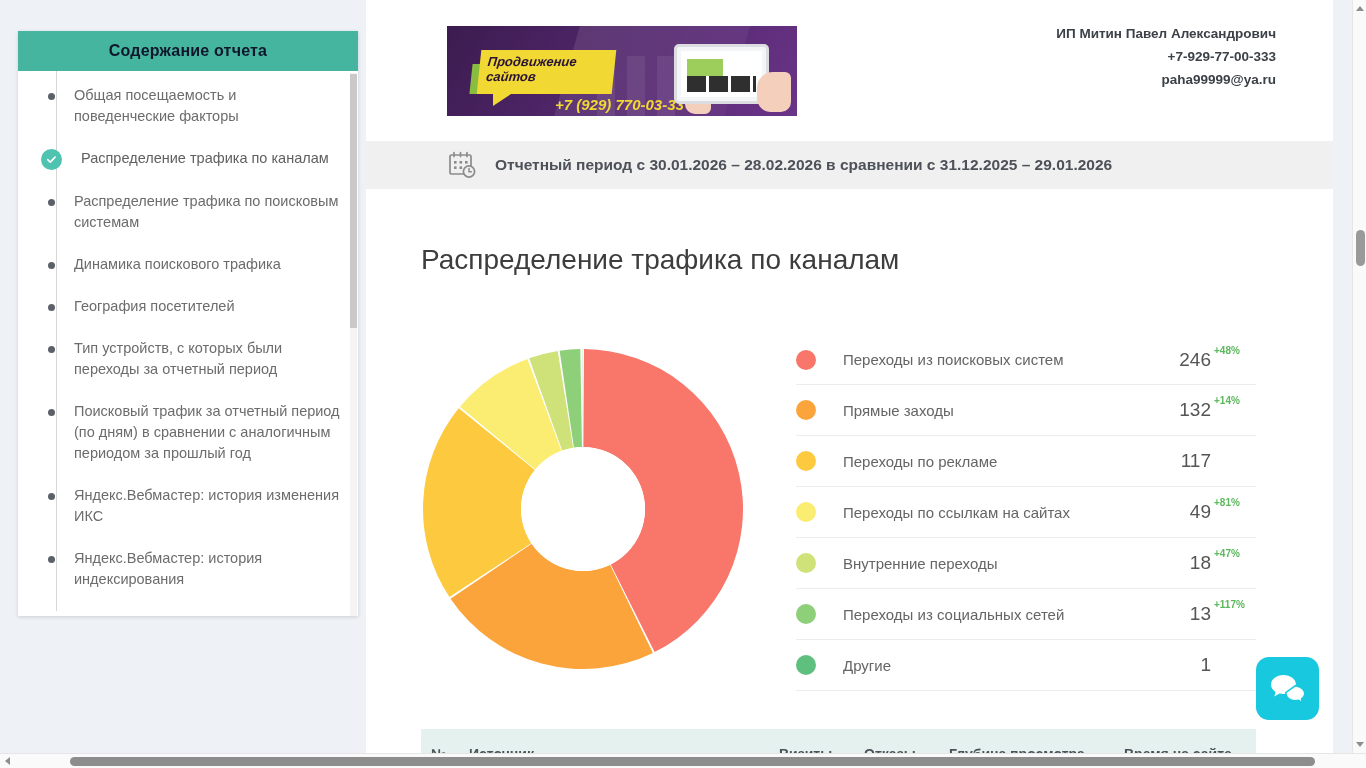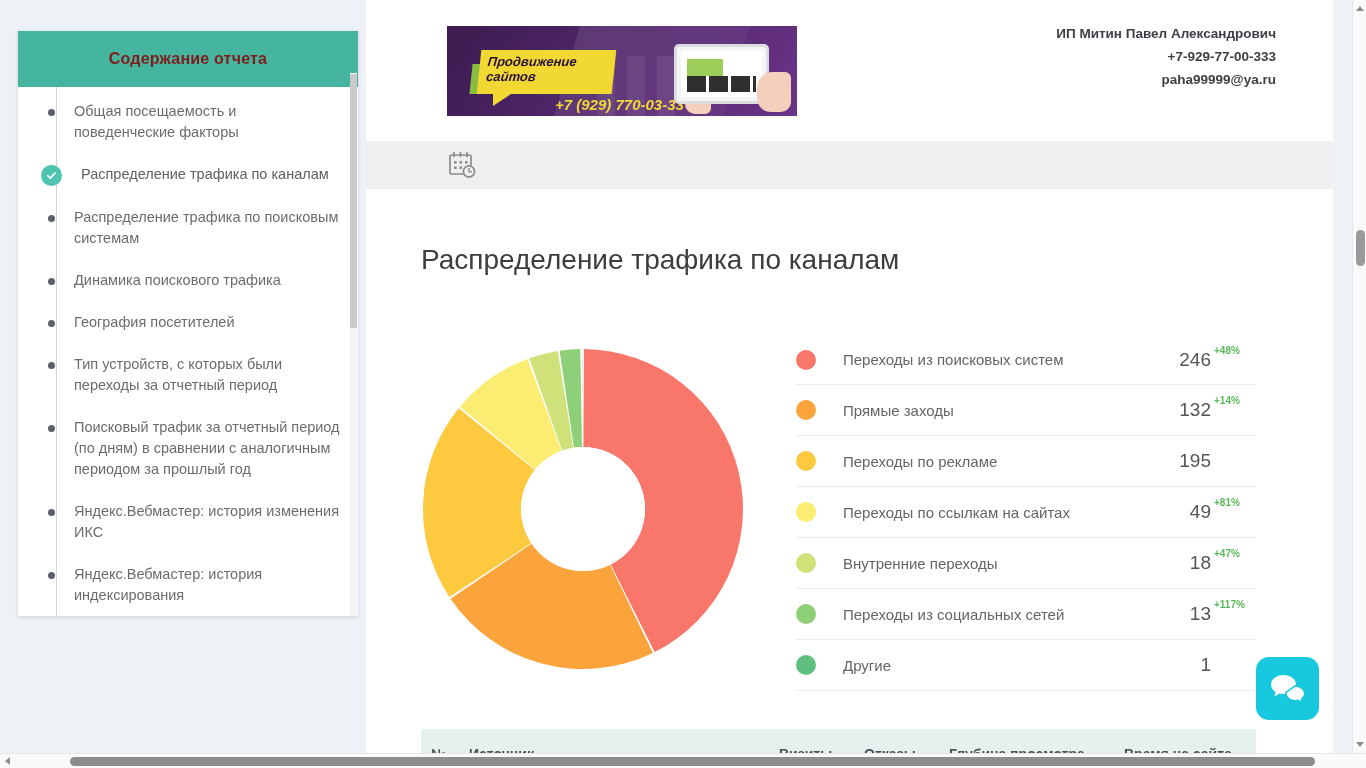--- a/index.html
+++ b/index.html
@@ -22,8 +22,8 @@
     overflow: hidden;
   }
   #toc-header {
-    height: 56px; background: #45b5a0;
-    color: #7f1d1d; font-size: 16px; font-weight: bold;
+    height: 40px; background: #45b5a0;
+    color: #0f172a; font-size: 16px; font-weight: bold;
     display: flex; align-items: center; justify-content: center;
     letter-spacing: .2px;
   }

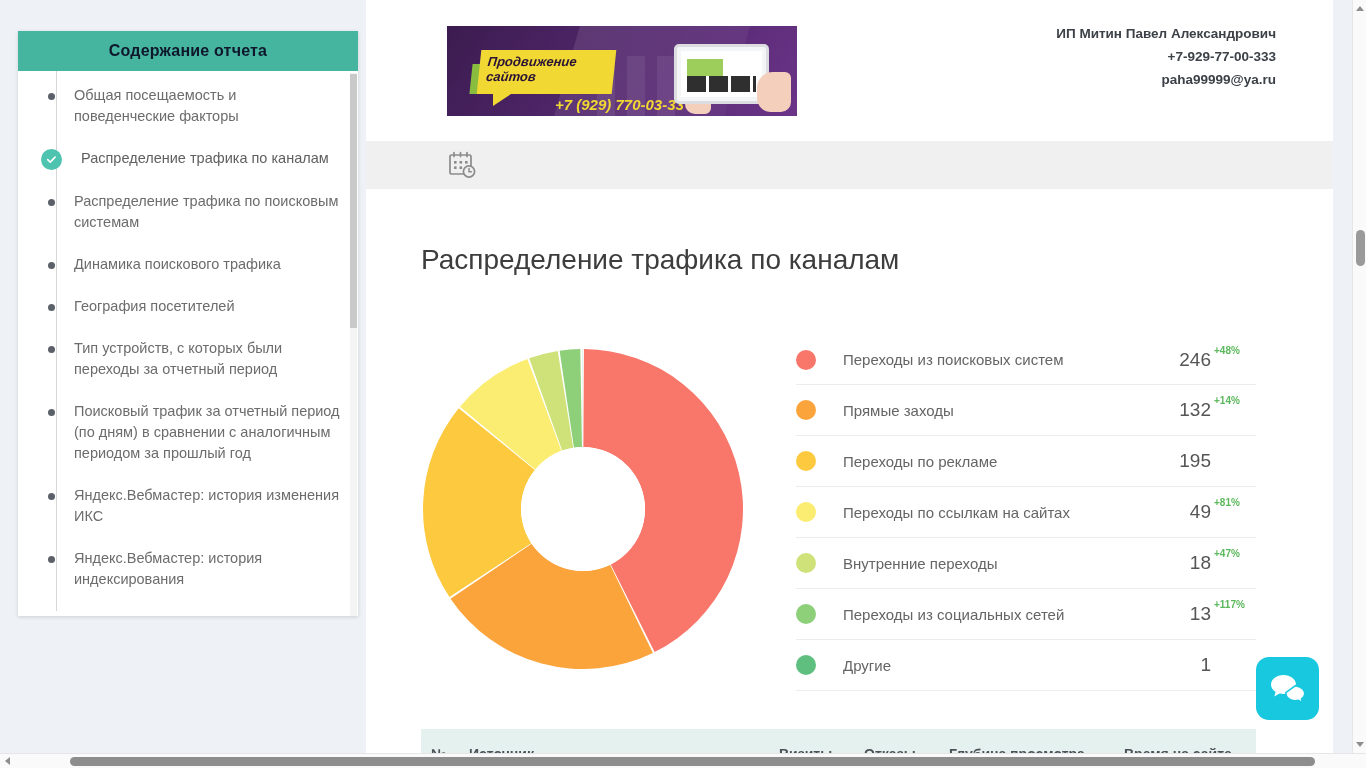--- a/index.html
+++ b/index.html
@@ -353,6 +353,7 @@
         <circle cx="22" cy="21.5" r="5.6" fill="#f0f0f0" stroke="#8c8c8c" stroke-width="1.7"></circle>
         <path d="M22 18.4 v3.3 h2.4" stroke="#8c8c8c" stroke-width="1.5" fill="none" stroke-linecap="round"></path>
       </svg>
+      <span id="period-text">Отчетный период с 30.01.2026 – 28.02.2026 в сравнении с 31.12.2025 – 29.01.2026</span>
     </div>
 
     <div id="card">

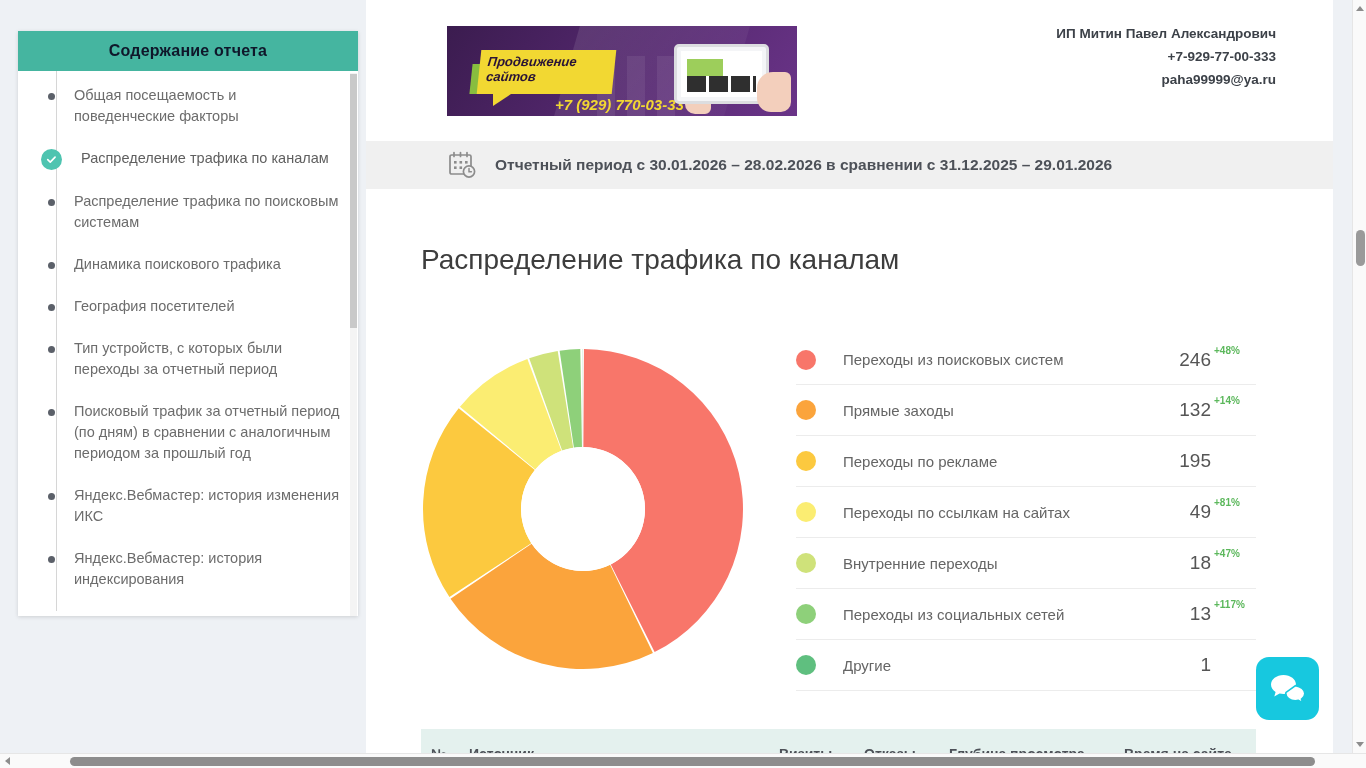--- a/index.html
+++ b/index.html
@@ -393,7 +393,7 @@
         <div class="legend-row">
           <span class="legend-dot" style="background:#fcc93f"></span>
           <span class="legend-label">Переходы по рекламе</span>
-          <span class="legend-value">195</span>
+          <span class="legend-value">117</span>
           <span class="legend-delta"></span>
         </div>
 

